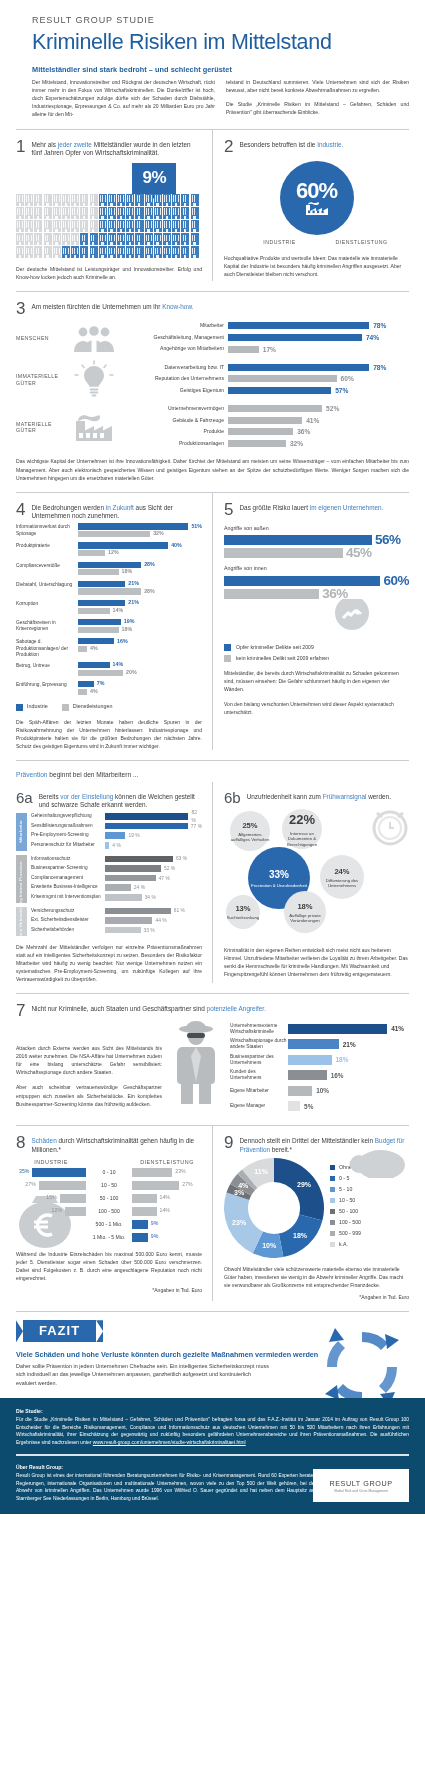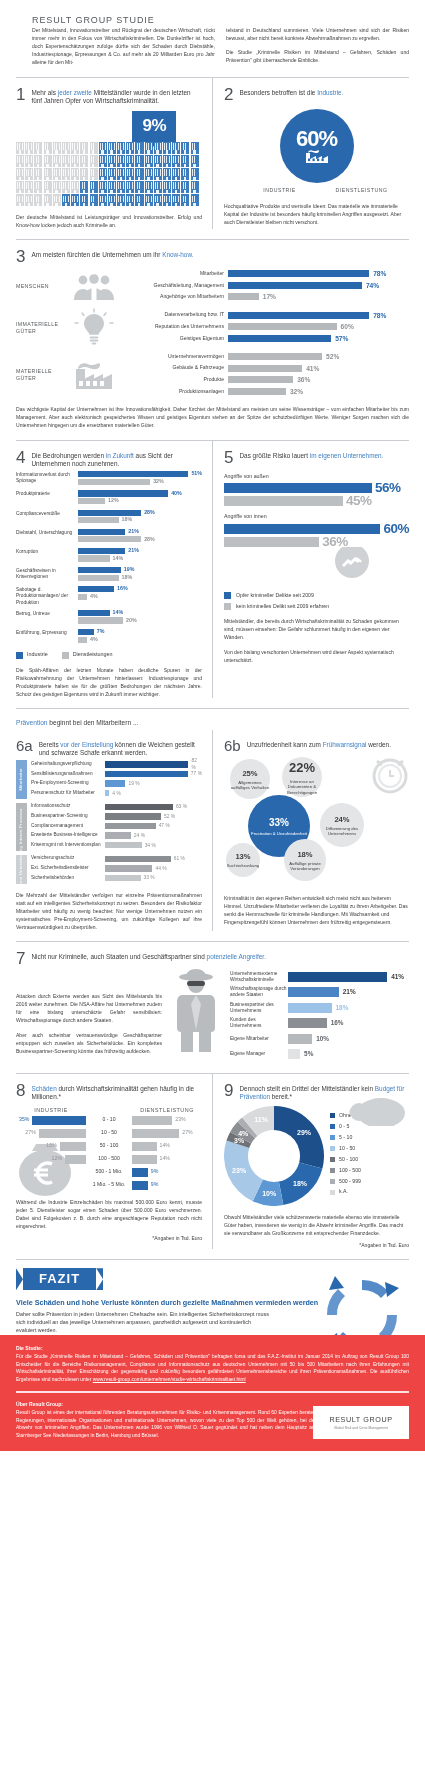--- a/index.html
+++ b/index.html
@@ -174,6 +174,7 @@
 
   <div class="hdr">
     <div class="kicker">RESULT GROUP STUDIE</div>
+    <div class="maintitle">Kriminelle Risiken im Mittelstand</div>
     <div class="twocol">
       <p>Der Mittelstand, Innovationstreiber und Rückgrat der deutschen Wirtschaft, rückt immer mehr in den Fokus von Wirtschaftskriminellen. Die Dunkelziffer ist hoch, doch Expertenschätzungen zufolge dürfte sich der Schaden durch Diebstähle, Industriespionage, Erpressungen &amp; Co. auf mehr als 20 Milliarden Euro pro Jahr alleine für den Mit-</p>
       <div style="flex:1">

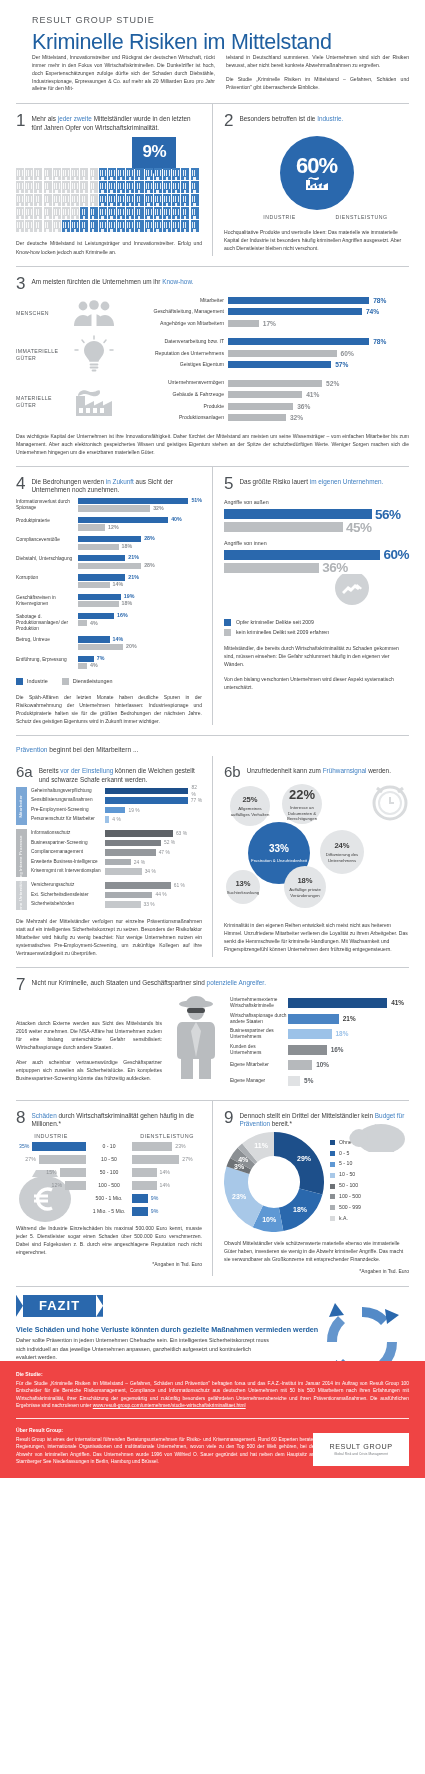--- a/index.html
+++ b/index.html
@@ -175,6 +175,7 @@
   <div class="hdr">
     <div class="kicker">RESULT GROUP STUDIE</div>
     <div class="maintitle">Kriminelle Risiken im Mittelstand</div>
+    <div class="leadhead">Mittelständler sind stark bedroht – und schlecht gerüstet</div>
     <div class="twocol">
       <p>Der Mittelstand, Innovationstreiber und Rückgrat der deutschen Wirtschaft, rückt immer mehr in den Fokus von Wirtschaftskriminellen. Die Dunkelziffer ist hoch, doch Expertenschätzungen zufolge dürfte sich der Schaden durch Diebstähle, Industriespionage, Erpressungen &amp; Co. auf mehr als 20 Milliarden Euro pro Jahr alleine für den Mit-</p>
       <div style="flex:1">

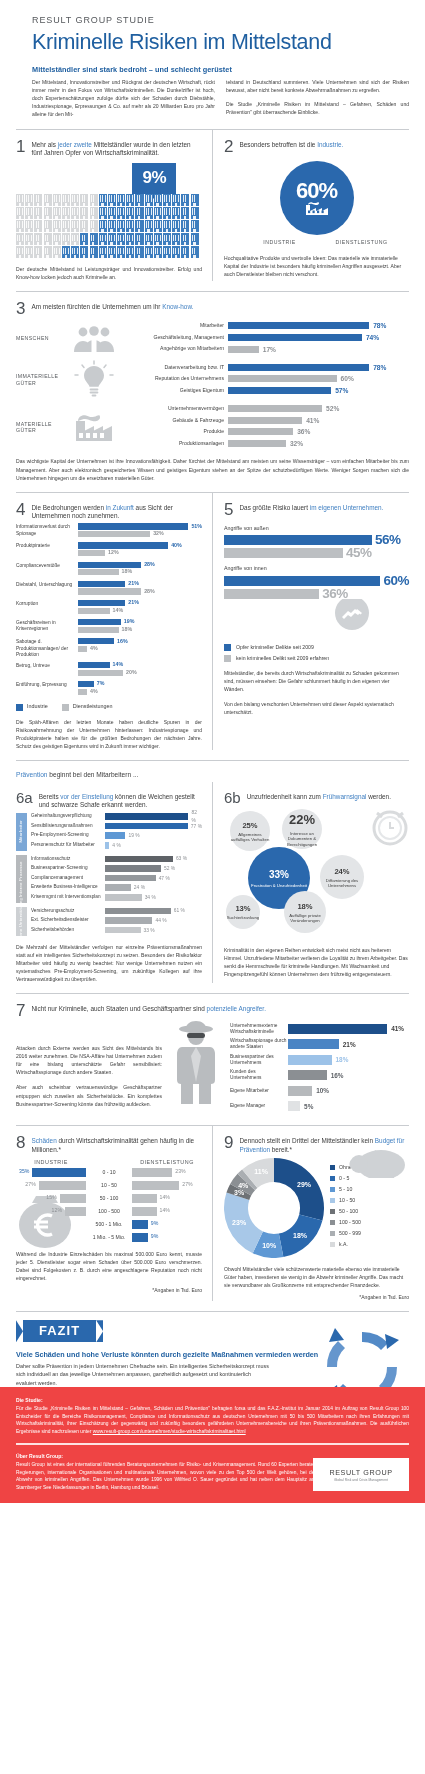--- a/index.html
+++ b/index.html
@@ -157,7 +157,7 @@
   .faztext{ font-size:5.4px; line-height:1.55; margin-top:2px; max-width:255px;}
 
   
-  .footer{ background:#ef4444; color:#fff; padding:10px 16px 12px 16px; position:relative;}
+  .footer{ background:#0c4a6e; color:#fff; padding:10px 16px 12px 16px; margin-top:11px; position:relative;}
   .ftitle{ font-size:5.1px; font-weight:bold; margin-bottom:1px;}
   .ftext{ font-size:4.85px; line-height:1.55; text-align:justify;}
   .ftext a{ color:#fff; text-decoration:underline;}

